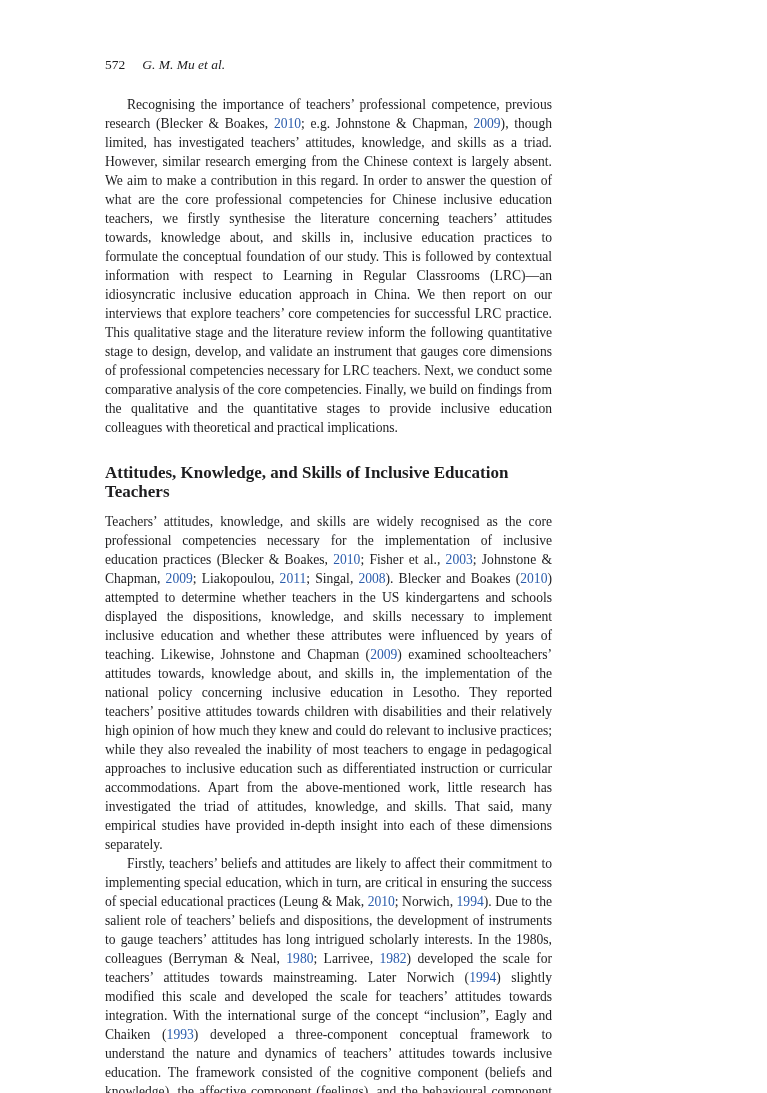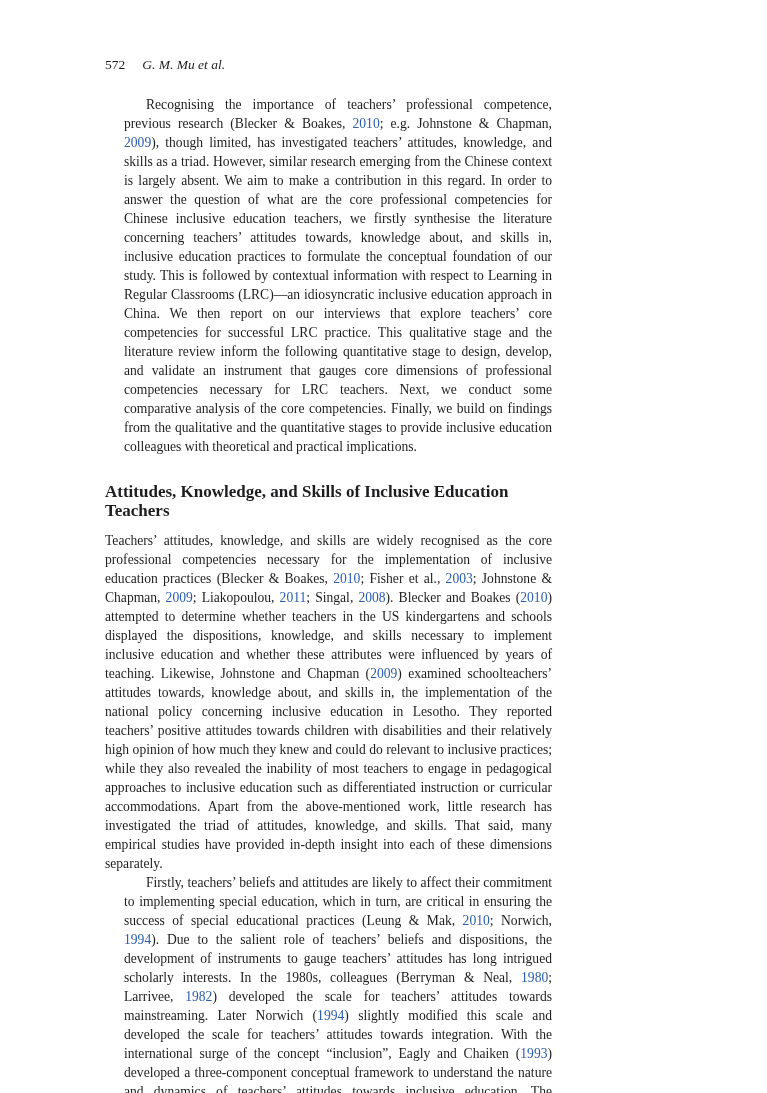--- a/index.html
+++ b/index.html
@@ -40,7 +40,6 @@
   }
   .indent {
     text-indent: 22px;
-    margin-left: 19px;
   }
   .section-heading {
     font-size: 17px;

